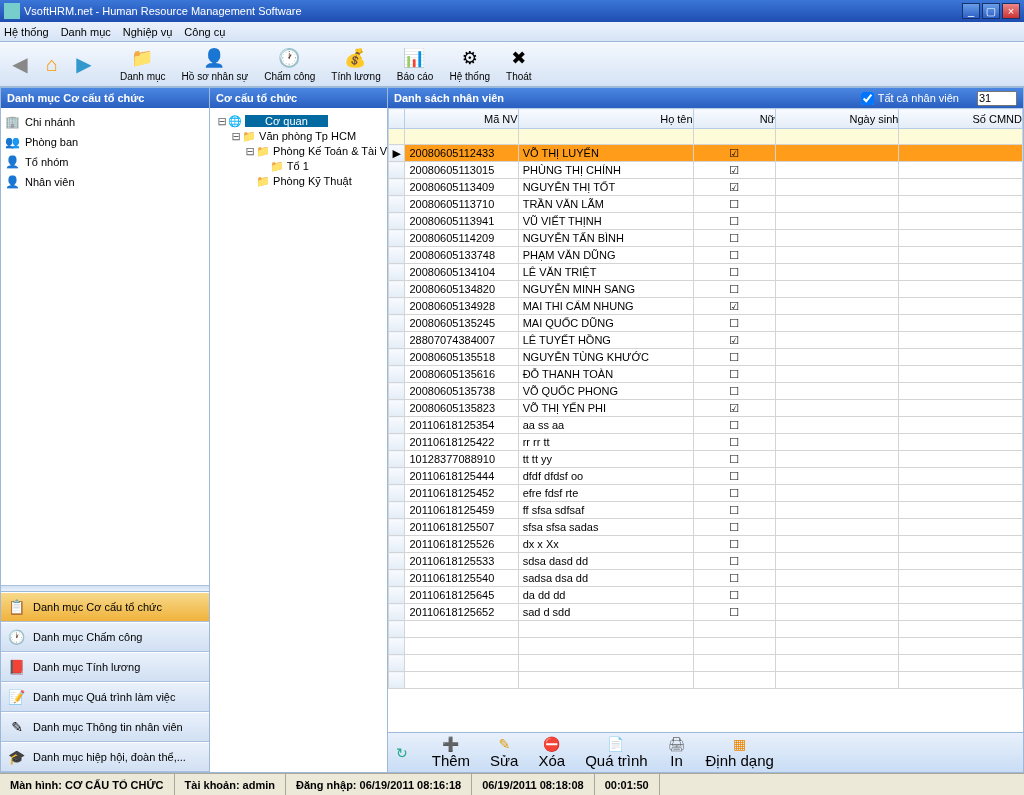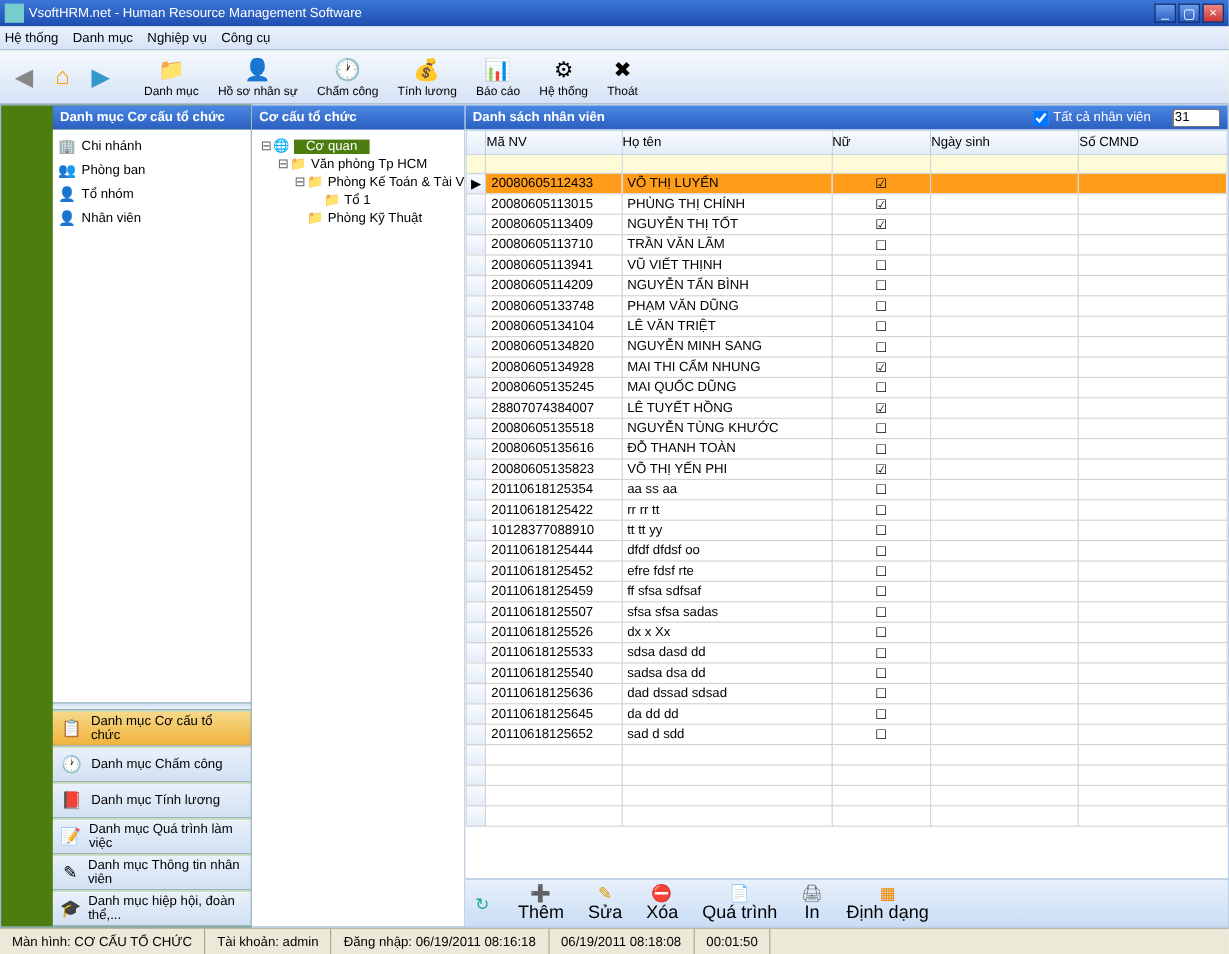--- a/index.html
+++ b/index.html
@@ -17,7 +17,7 @@
 .tbtn .lbl { font-size:10px; margin-top:1px; }
 .navbtn { width:28px; height:28px; display:flex; align-items:center; justify-content:center; font-size:20px; cursor:pointer; }
 .main { display:flex; height:686px; }
-.leftcol { width:210px; display:flex; flex-direction:column; border:1px solid #9db8d8; background:#4d7c0f;padding-left:43px; }
+.leftcol { width:210px; display:flex; flex-direction:column; border:1px solid #9db8d8; background:#eab308; }
 .panel-hdr { height:20px; background:linear-gradient(#4a87e2,#2a5fc0); color:#fff; font-weight:bold; display:flex; align-items:center; padding:0 6px; }
 .tree-area { flex:1; background:#fff; padding:4px; overflow:auto; }
 .tree-item { display:flex; align-items:center; gap:4px; padding:2px 0; cursor:pointer; }

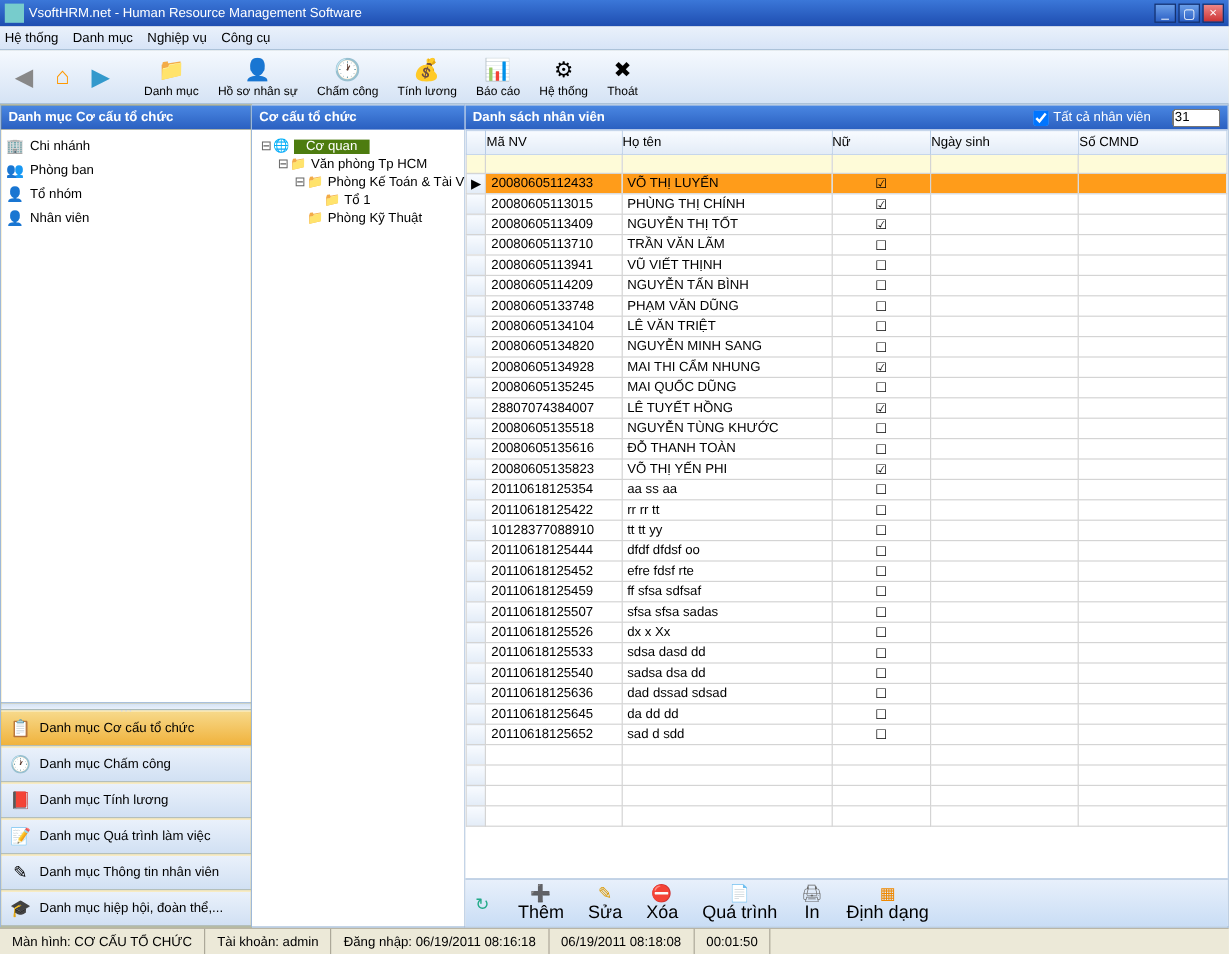--- a/index.html
+++ b/index.html
@@ -31,7 +31,7 @@
 .node { white-space:nowrap; padding:1px 0; cursor:pointer; }
 .node .exp { display:inline-block; width:12px; text-align:center; color:#666; }
 .node .ic { display:inline-block; width:14px; text-align:center; }
-.node.sel span.lbl { background:#4d7c0f; color:#fff; padding:0 10px; }
+.node.sel span.lbl { background:#0369a1; color:#fff; padding:0 20px; }
 .rightcol { flex:1; display:flex; flex-direction:column; border:1px solid #9db8d8; border-left:none; background:#fff; }
 .rhdr { height:20px; background:linear-gradient(#4a87e2,#2a5fc0); color:#fff; font-weight:bold; display:flex; align-items:center; padding:0 6px; }
 .rhdr .chk { margin-left:auto; display:flex; align-items:center; gap:4px; font-weight:normal; }

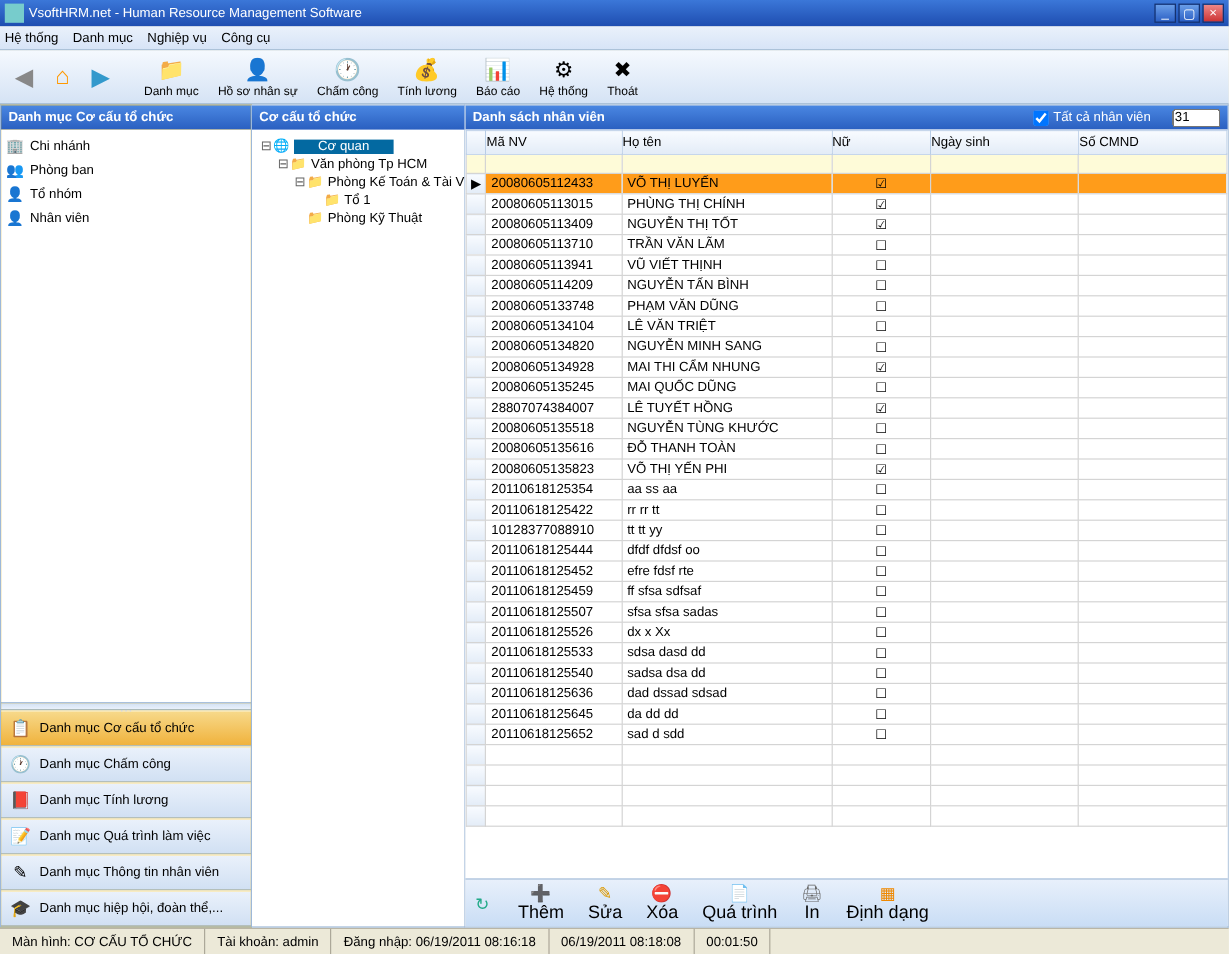--- a/index.html
+++ b/index.html
@@ -38,7 +38,7 @@
 .rhdr input[type=text] { width:40px; height:15px; margin-left:18px; }
 .grid-wrap { flex:1; overflow:auto; background:#fff; }
 table.grid { border-collapse:collapse; width:100%; }
-table.grid th { background:linear-gradient(#f8fbff,#e3ecf7); border:1px solid #b8cde6; height:20px; font-weight:normal; text-align:left; position:sticky; top:0; }
+table.grid th { background:linear-gradient(#f8fbff,#e3ecf7); border:1px solid #b8cde6; height:20px; font-weight:normal; text-align:right; position:sticky; top:0; }
 table.grid td { border:1px solid #d4d4d4; height:17px; padding:0 4px; overflow:hidden; }
 table.grid tr.selrow { background:#ff9c1a; }
 table.grid tr.filterrow td { background:#fefbd8; height:16px; }

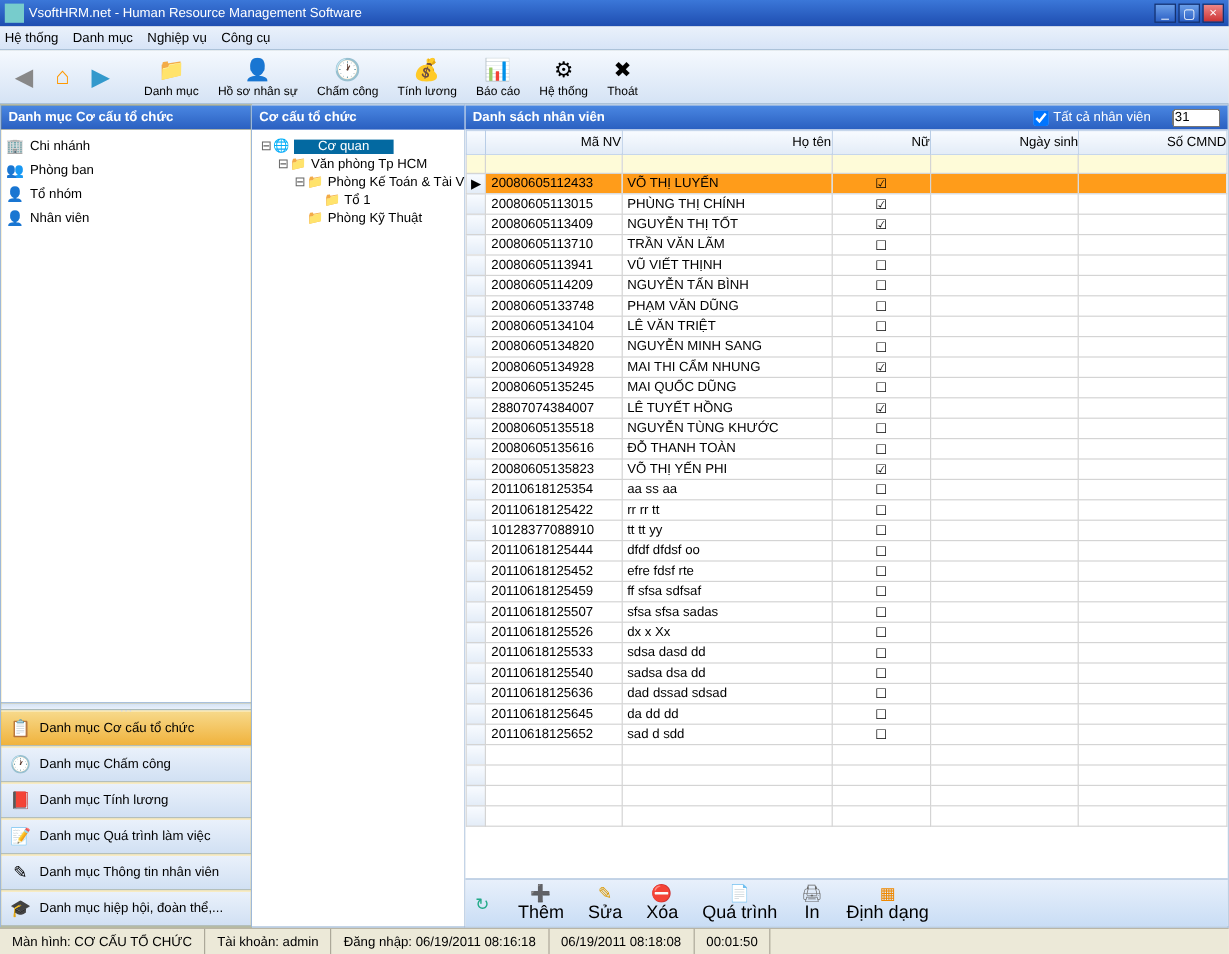--- a/index.html
+++ b/index.html
@@ -313,6 +313,14 @@
             </tr>
             <tr>
               <td class="rowhdr"></td>
+              <td>20080605135738</td>
+              <td>VÕ QUỐC PHONG</td>
+              <td class="chk">☐</td>
+              <td></td>
+              <td></td>
+            </tr>
+            <tr>
+              <td class="rowhdr"></td>
               <td>20080605135823</td>
               <td>VÕ THỊ YẾN PHI</td>
               <td class="chk">☑</td>

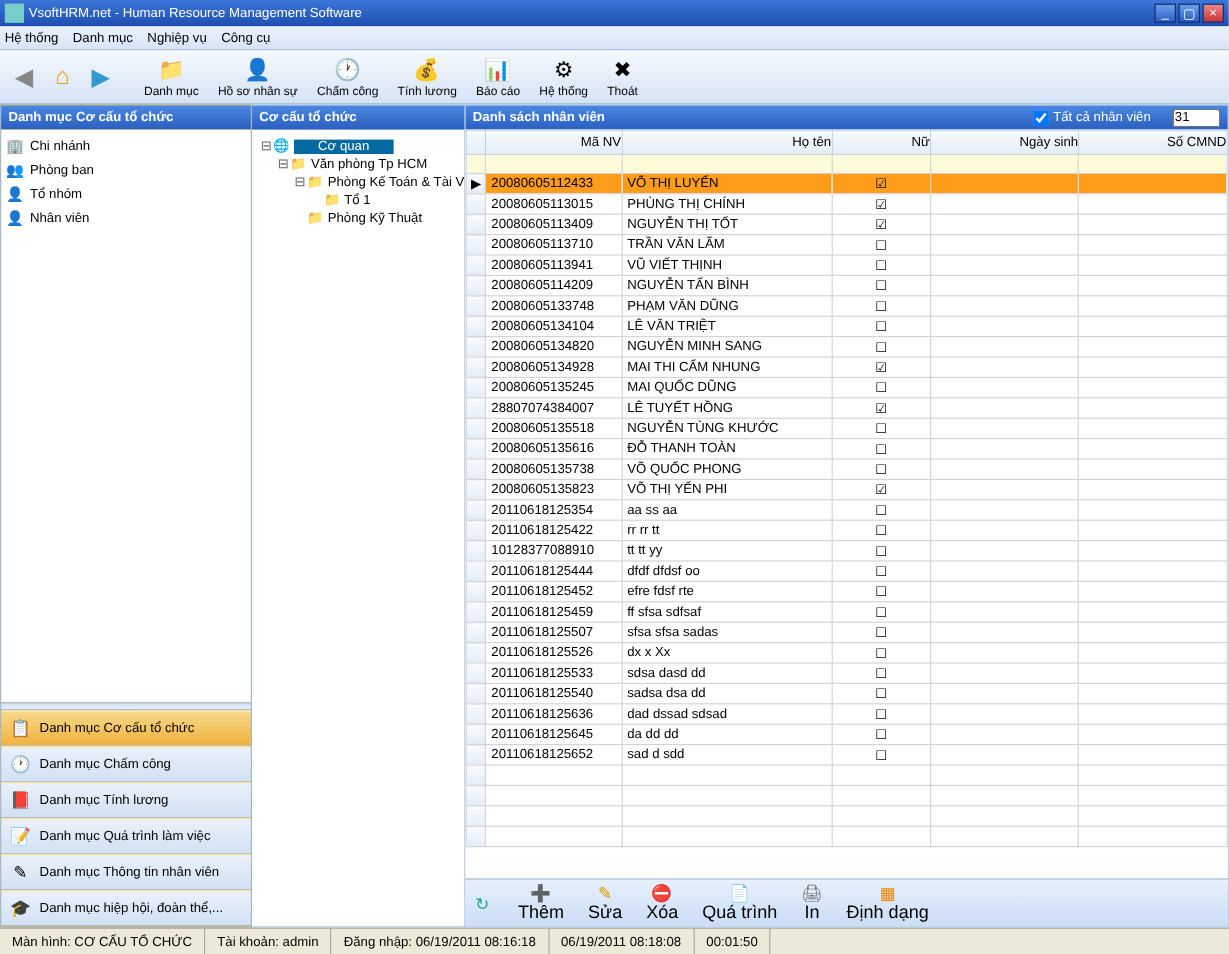--- a/index.html
+++ b/index.html
@@ -409,14 +409,6 @@
             </tr>
             <tr>
               <td class="rowhdr"></td>
-              <td>20110618125636</td>
-              <td>dad dssad sdsad</td>
-              <td class="chk">☐</td>
-              <td></td>
-              <td></td>
-            </tr>
-            <tr>
-              <td class="rowhdr"></td>
               <td>20110618125645</td>
               <td>da dd dd</td>
               <td class="chk">☐</td>

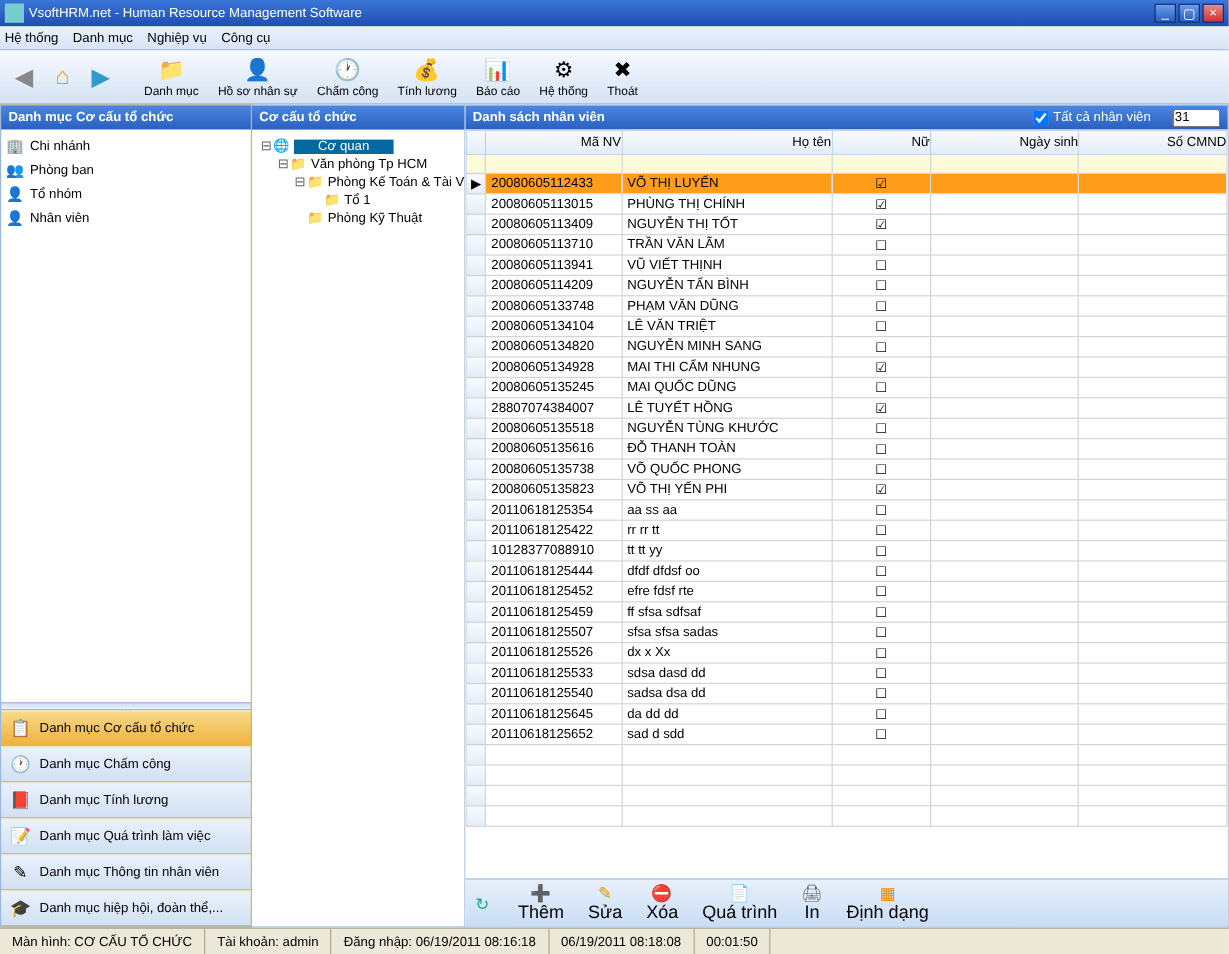--- a/index.html
+++ b/index.html
@@ -49,7 +49,7 @@
 .btm-toolbar .tb .ic { font-size:14px; }
 .btm-toolbar .tb .lb { font-size:15px; }
 .status { height:22px; background:#ece9d8; border-top:1px solid #aca899; display:flex; align-items:center; }
-.status .cell { padding:0 10px; border-right:1px solid #aca899; height:100%; display:flex; align-items:center; }
+.status .cell { padding:0 10px; border-right:1px solid #aca899; height:100%; display:flex; align-items:center;font-weight:bold; }
 </style>
 </head>
 <body>

